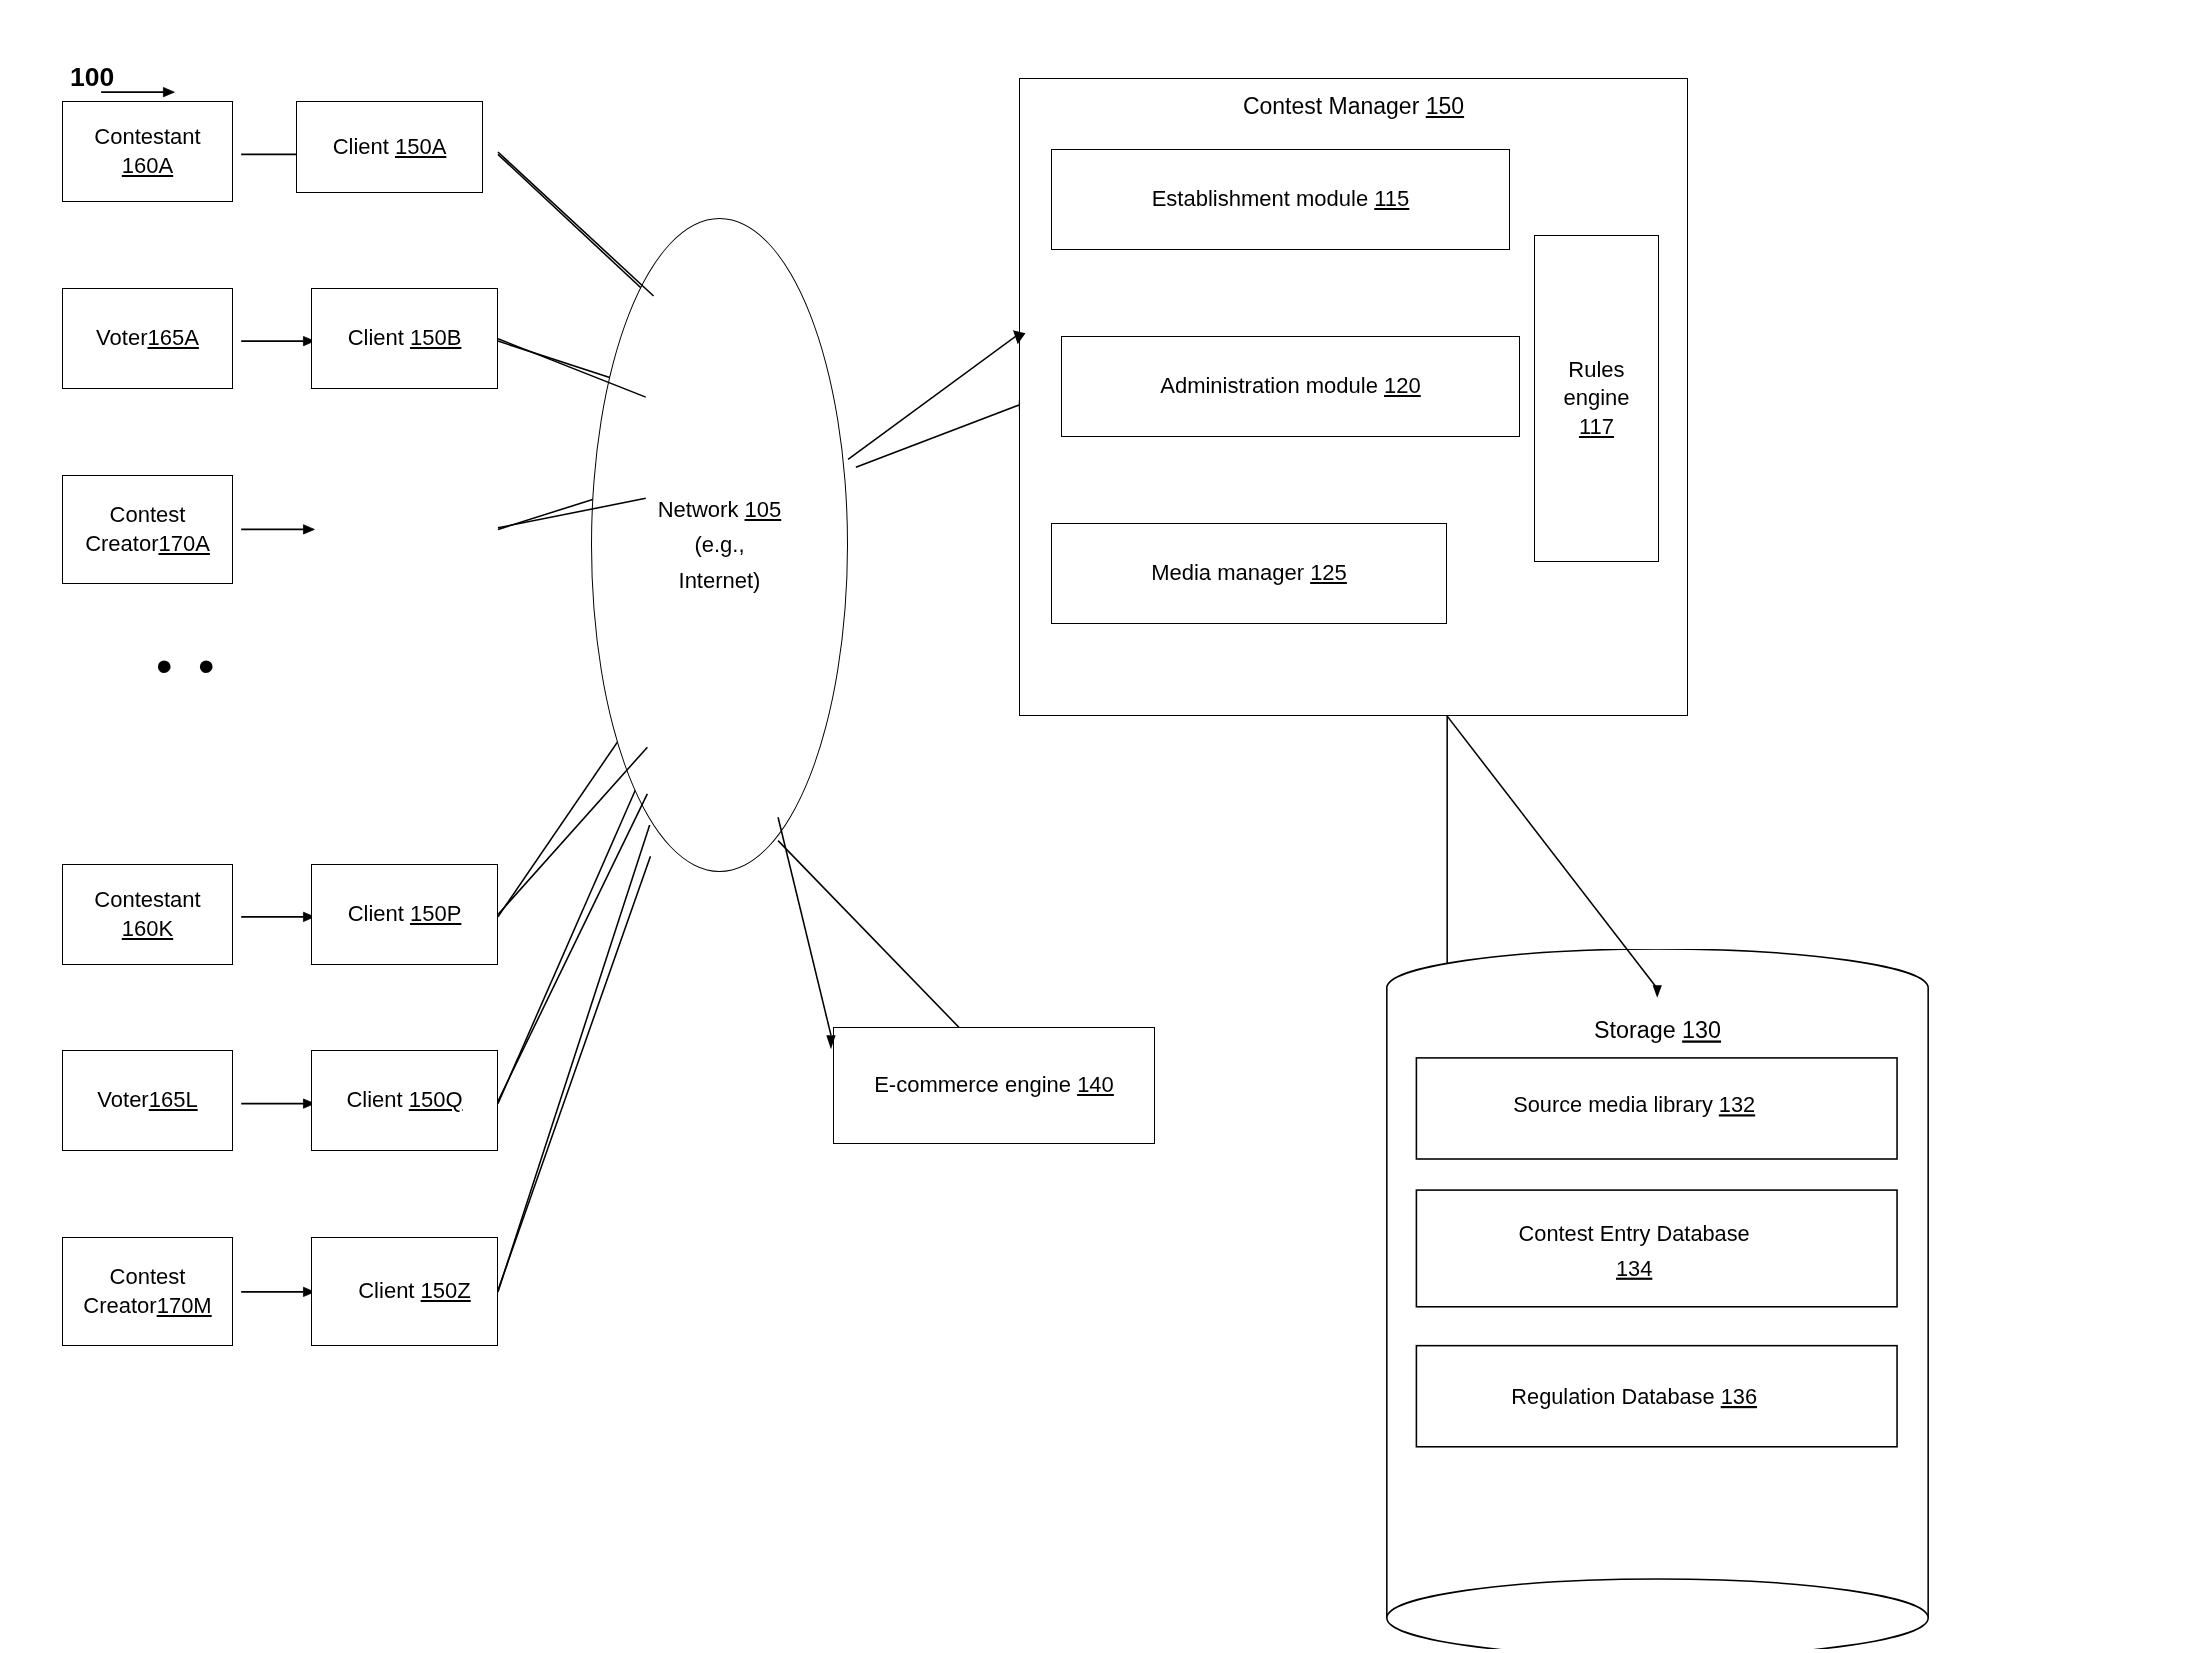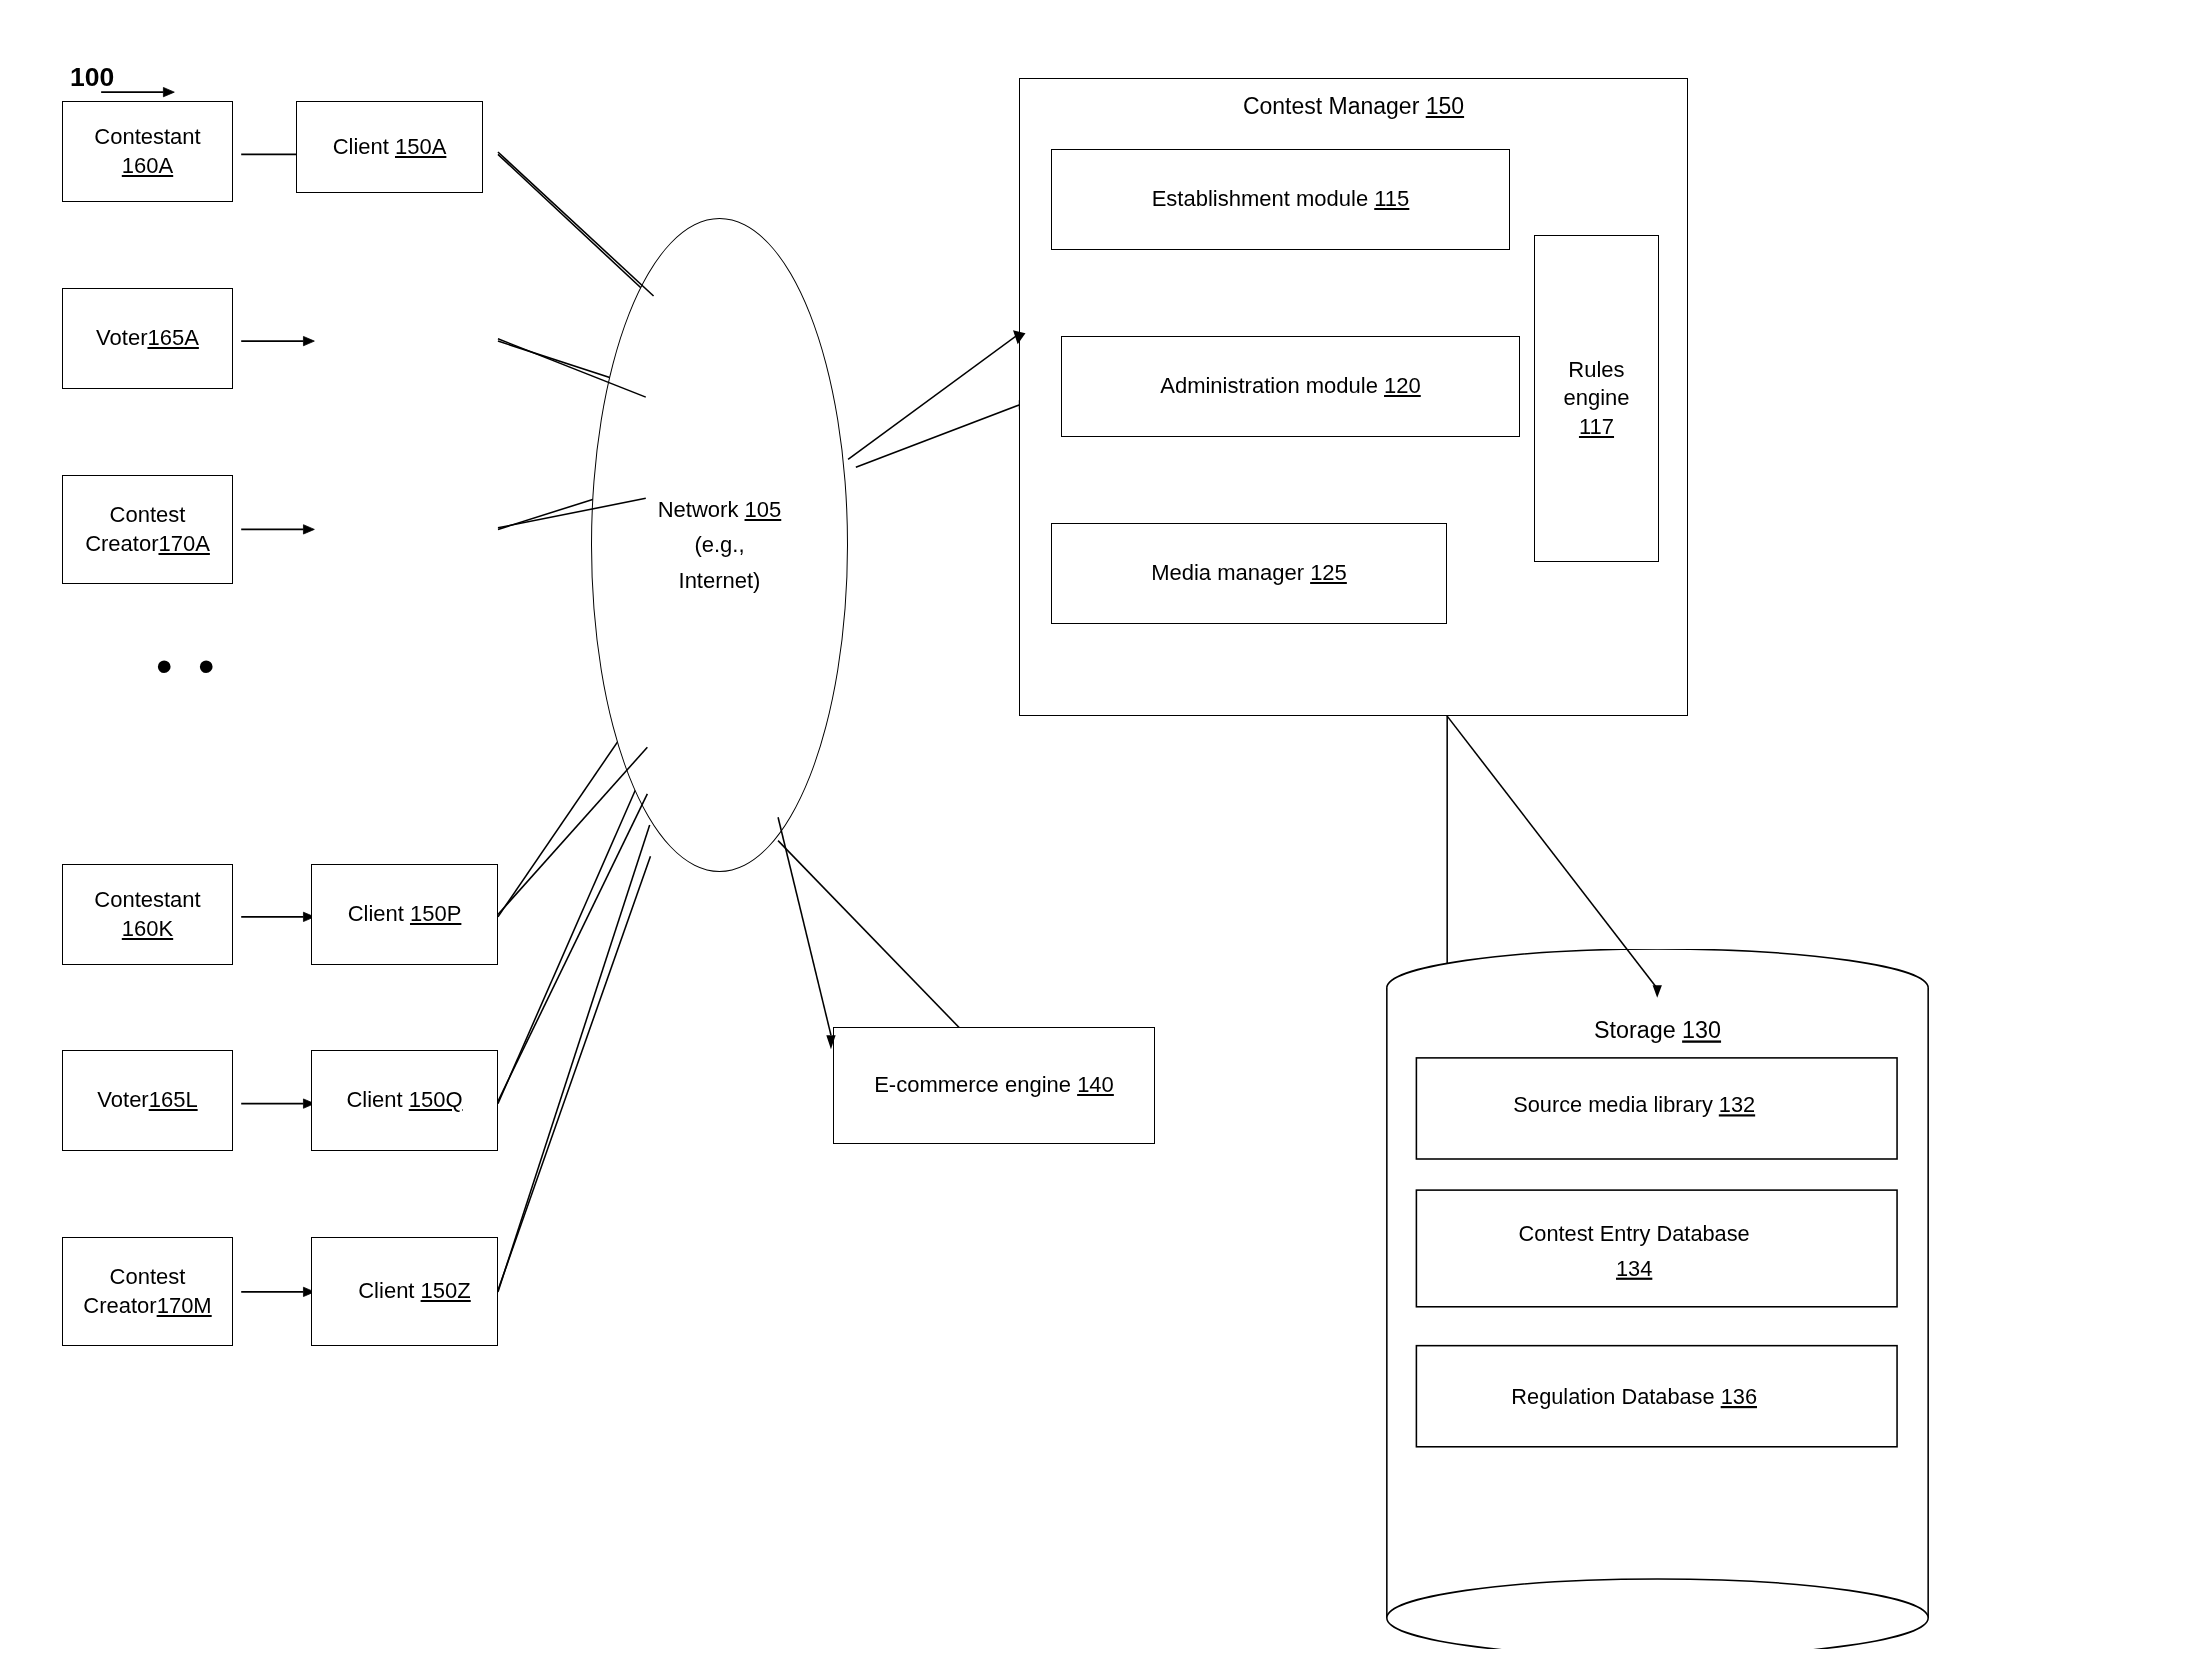--- a/index.html
+++ b/index.html
@@ -149,6 +149,9 @@
     <div class="box-label">Voter<span class="underline">165A</span></div>
   </div>
 
+  <div class="box" style="left:311px; top:288px; width:187px; height:101px;">
+    <div class="box-label">Client <span class="underline">150B</span></div>
+  </div>
 
   <div class="box" style="left:62px; top:475px; width:171px; height:109px;">
     <div class="box-label">Contest<br>Creator<span class="underline">170A</span></div>

